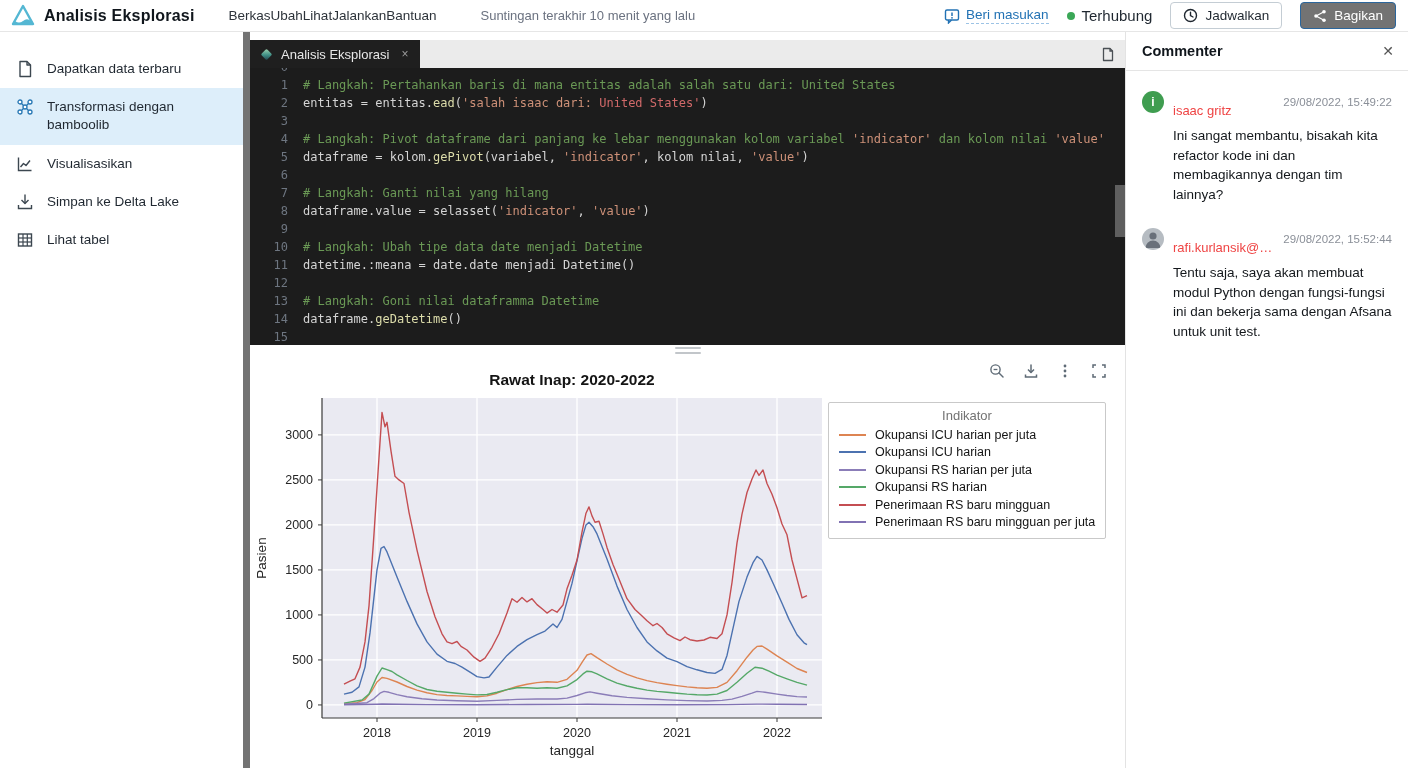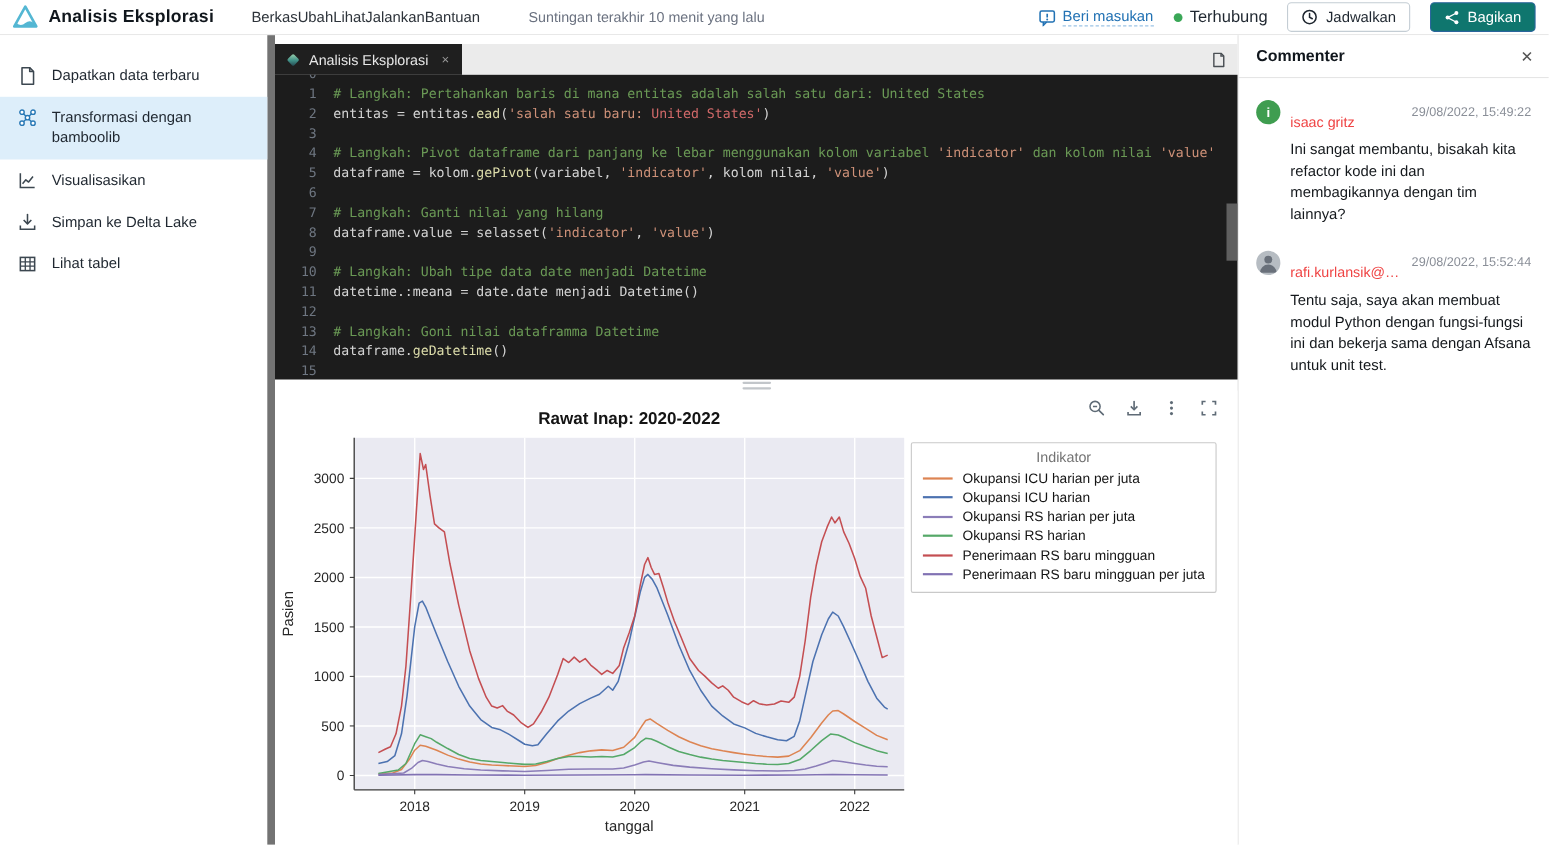--- a/index.html
+++ b/index.html
@@ -21,7 +21,7 @@
   .dot { width:8px; height:8px; border-radius:50%; background:#3aa757; display:inline-block; }
   .btn { display:flex; align-items:center; gap:7px; font-size:13.5px; height:27px; padding:0 12px;
     border-radius:4px; border:1px solid #c4cdd4; background:#fff; color:#1f2730; cursor:pointer; }
-  .btn.primary { background:#0f766e; border-color:#2b669c; color:#fff; }
+  .btn.primary { background:#737373; border-color:#2b669c; color:#fff; }
 
   
   .app-row { display:flex; height:736px; }

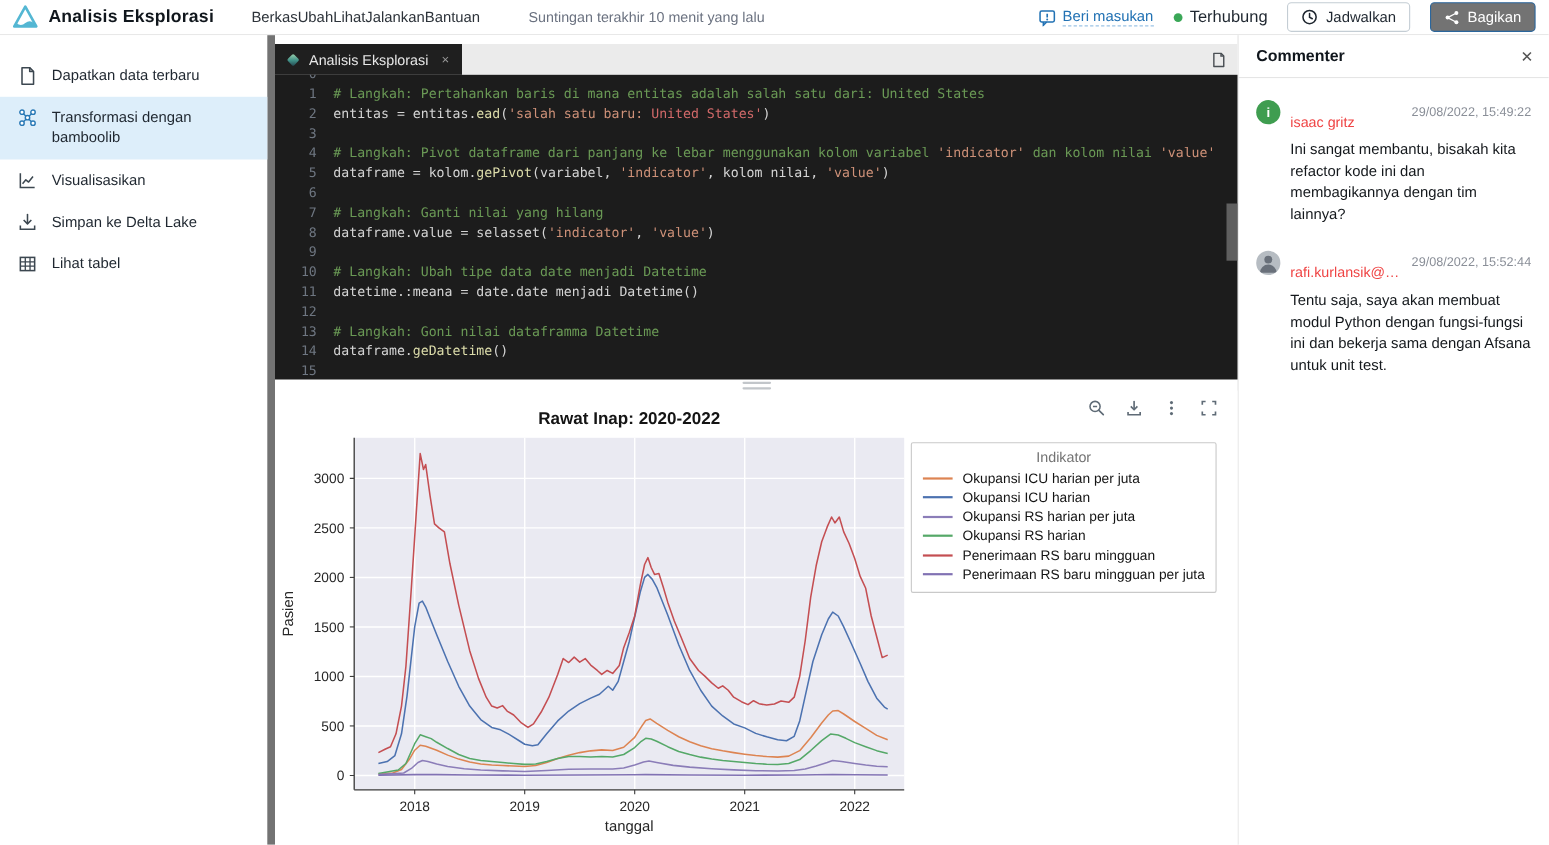--- a/index.html
+++ b/index.html
@@ -222,7 +222,7 @@
       <div class="code-lines">
           <div class="cl"><span class="ln">0</span><span class="lc"></span></div>
           <div class="cl"><span class="ln">1</span><span class="lc"><span class="com"># Langkah: Pertahankan baris di mana entitas adalah salah satu dari: United States</span></span></div>
-          <div class="cl"><span class="ln">2</span><span class="lc"><span class="code-t">entitas = entitas.</span><span class="fn">ead</span><span class="code-t">(</span><span class="str">'salah satu baru: </span><span class="str2">United States'</span><span class="code-t">)</span></span></div>
+          <div class="cl"><span class="ln">2</span><span class="lc"><span class="code-t">entitas = entitas.</span><span class="fn">ead</span><span class="code-t">(</span><span class="str">'salah isaac dari: </span><span class="str2">United States'</span><span class="code-t">)</span></span></div>
           <div class="cl"><span class="ln">3</span><span class="lc"></span></div>
           <div class="cl"><span class="ln">4</span><span class="lc"><span class="com"># Langkah: Pivot dataframe dari panjang ke lebar menggunakan kolom variabel </span><span class="str">'indicator'</span><span class="com"> dan kolom nilai </span><span class="str">'value'</span></span></div>
           <div class="cl"><span class="ln">5</span><span class="lc"><span class="code-t">dataframe = kolom.</span><span class="fn">gePivot</span><span class="code-t">(variabel, </span><span class="str">'indicator'</span><span class="code-t">, kolom nilai, </span><span class="str">'value'</span><span class="code-t">)</span></span></div>

